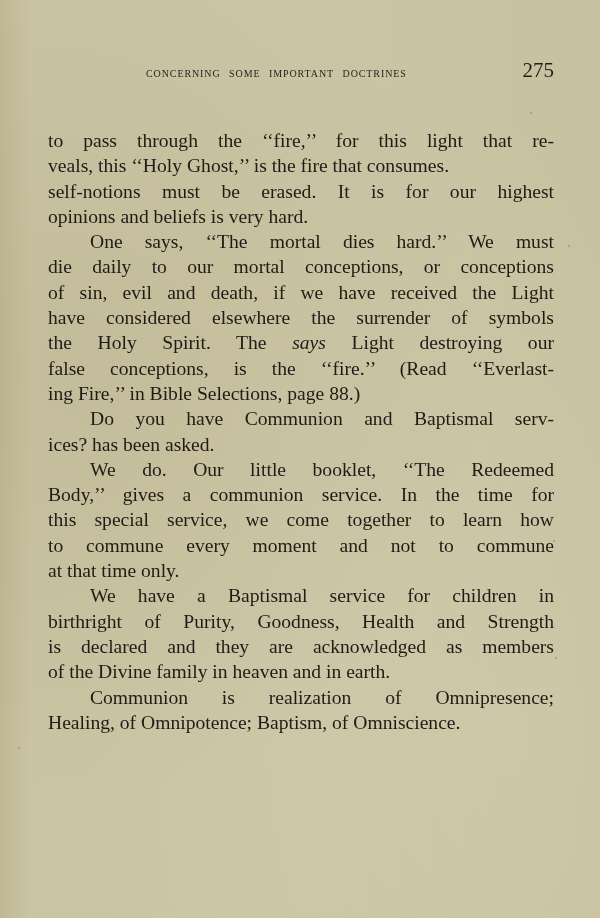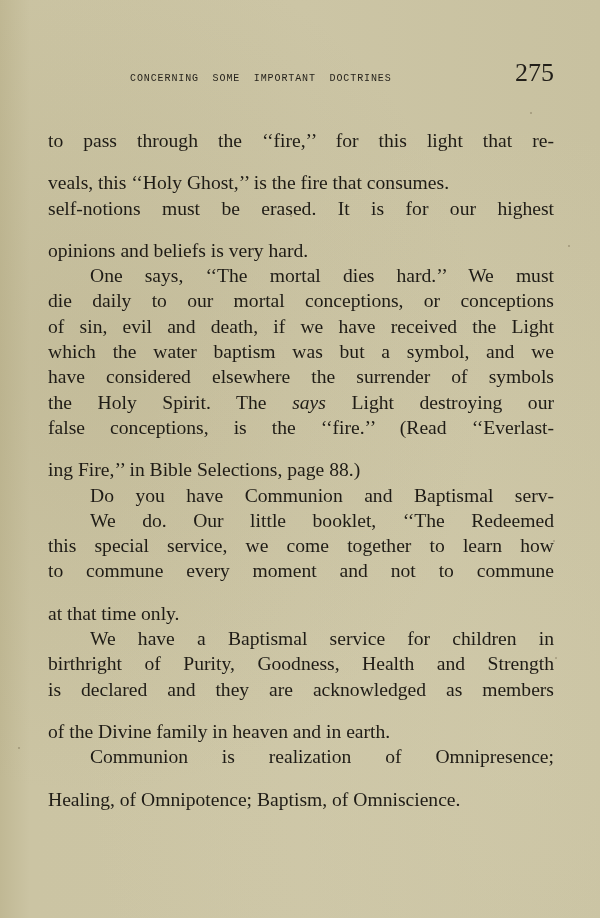--- a/index.html
+++ b/index.html
@@ -34,13 +34,14 @@
     align-items: baseline;
   }
   .running-title {
-    font-family: Liberation Mono, monospace;
+    font-family: Liberation Serif, serif;
     font-size: 14.5px;
     letter-spacing: 0.9px;
     font-variant: small-caps;
     text-transform: lowercase;
     color: #221f19;
     word-spacing: 4px;
+    margin-left: 16px;
   }
   .page-number {
     font-family: "Liberation Serif", serif;

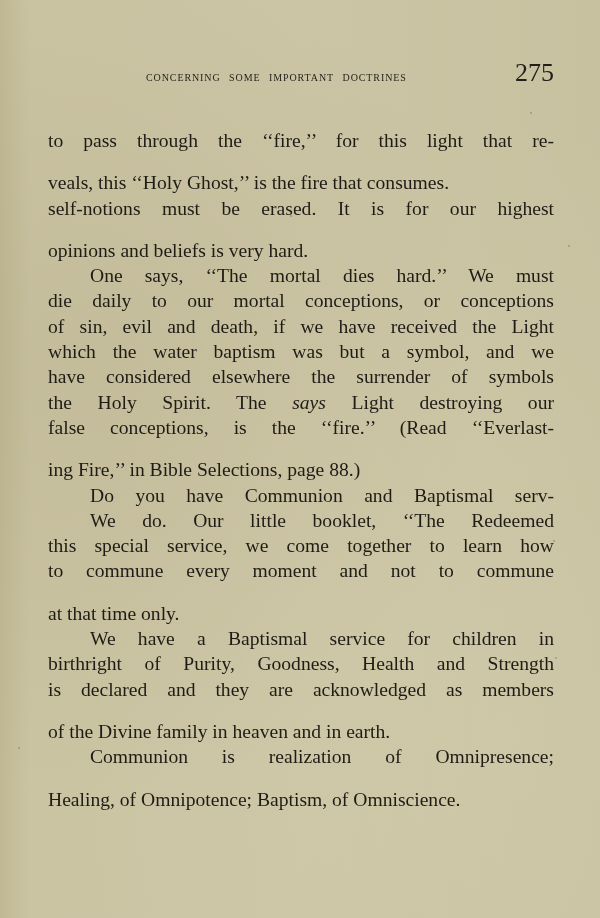--- a/index.html
+++ b/index.html
@@ -45,7 +45,7 @@
   }
   .page-number {
     font-family: "Liberation Serif", serif;
-    font-size: 26px;
+    font-size: 21px;
     color: #221f19;
   }
   .body-text {

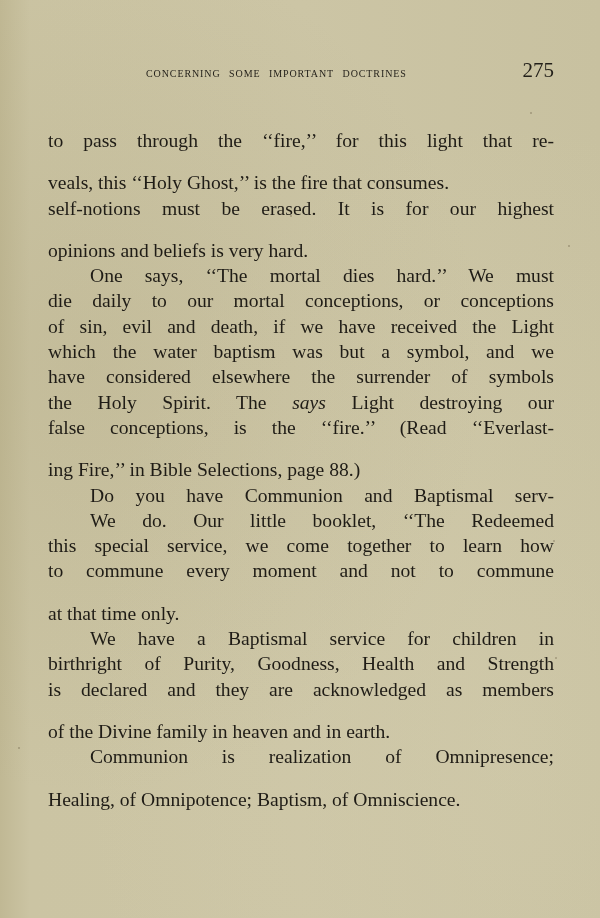--- a/index.html
+++ b/index.html
@@ -71,7 +71,6 @@
   }
   .line.last {
     text-align-last: left;
-    margin-top: 17px;
   }
   .indent {
     padding-left: 42px;

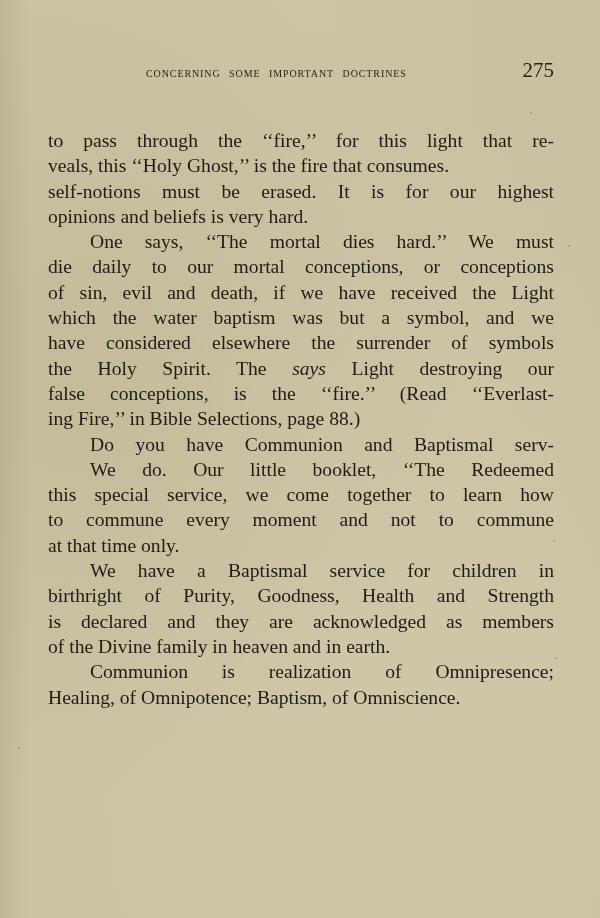--- a/index.html
+++ b/index.html
@@ -107,7 +107,6 @@
         <span class="line indent">One says, ‘‘The mortal dies hard.’’  We must</span>
         <span class="line">die daily to our mortal conceptions, or conceptions</span>
         <span class="line">of sin, evil and death, if we have received the Light</span>
-        <span class="line">which the water baptism was but a symbol, and we</span>
         <span class="line">have considered elsewhere the surrender of symbols</span>
         <span class="line">the Holy Spirit.  The <em>says</em> Light destroying our</span>
         <span class="line">false conceptions, is the ‘‘fire.’’  (Read ‘‘Everlast-</span>

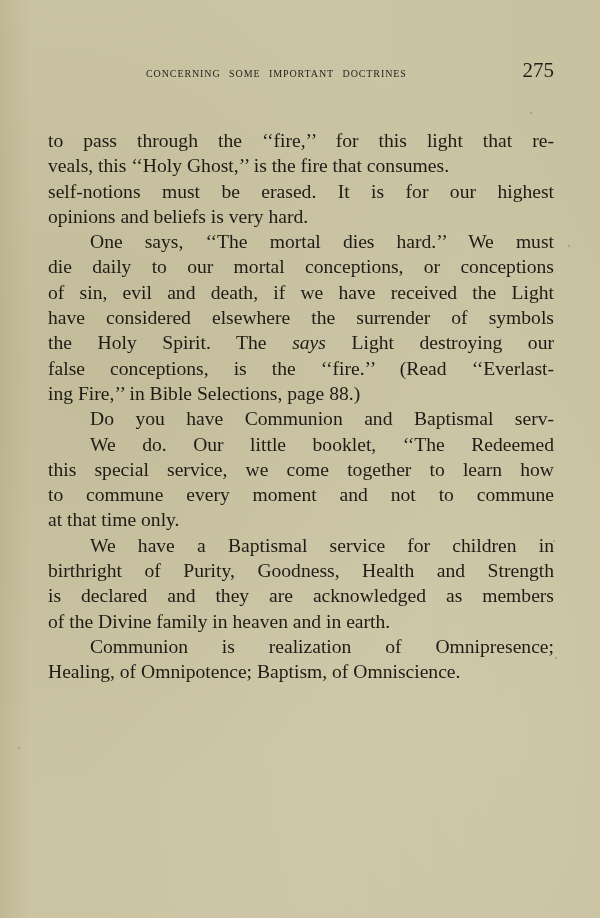--- a/index.html
+++ b/index.html
@@ -114,6 +114,7 @@
       </div>
       <div class="para">
         <span class="line indent">Do you have Communion and Baptismal serv-</span>
+        <span class="line last">ices? has been asked.</span>
       </div>
       <div class="para">
         <span class="line indent">We do.  Our little booklet, ‘‘The Redeemed</span>

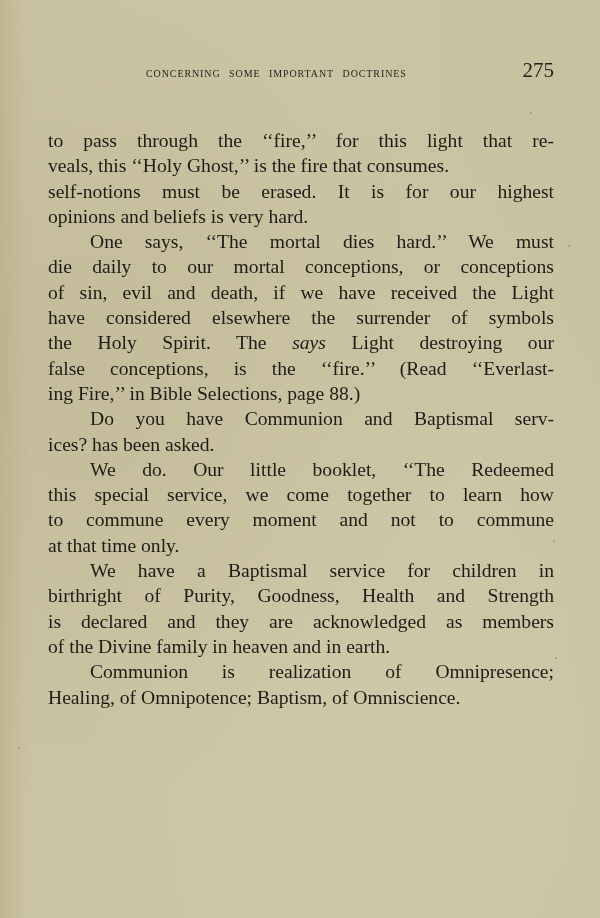--- a/index.html
+++ b/index.html
@@ -118,6 +118,7 @@
       </div>
       <div class="para">
         <span class="line indent">We do.  Our little booklet, ‘‘The Redeemed</span>
+        <span class="line">Body,’’ gives a communion service.  In the time for</span>
         <span class="line">this special service, we come together to learn how</span>
         <span class="line">to commune every moment and not to commune</span>
         <span class="line last">at that time only.</span>

